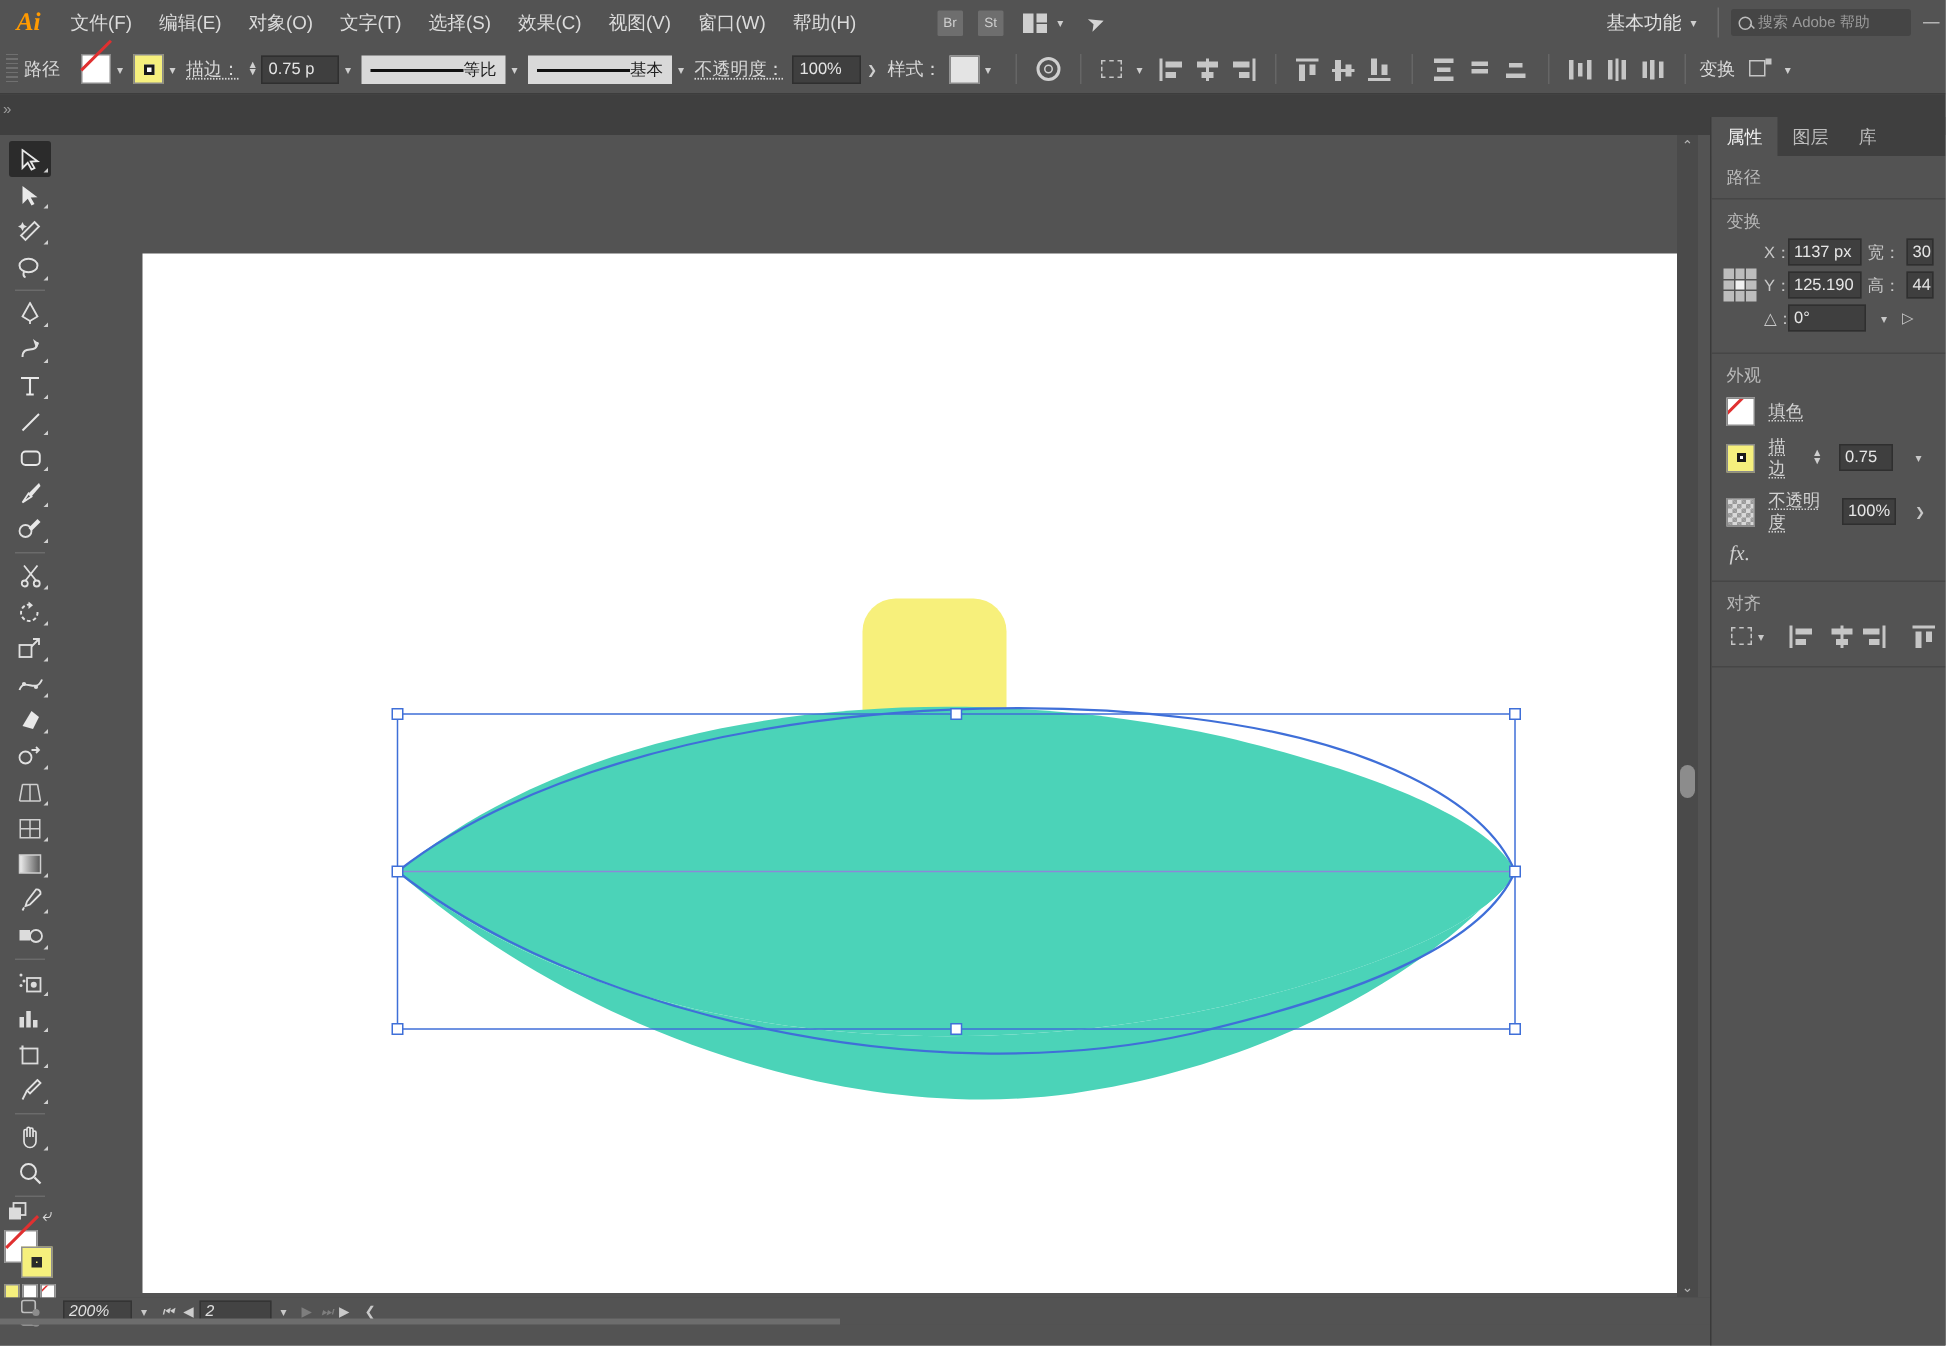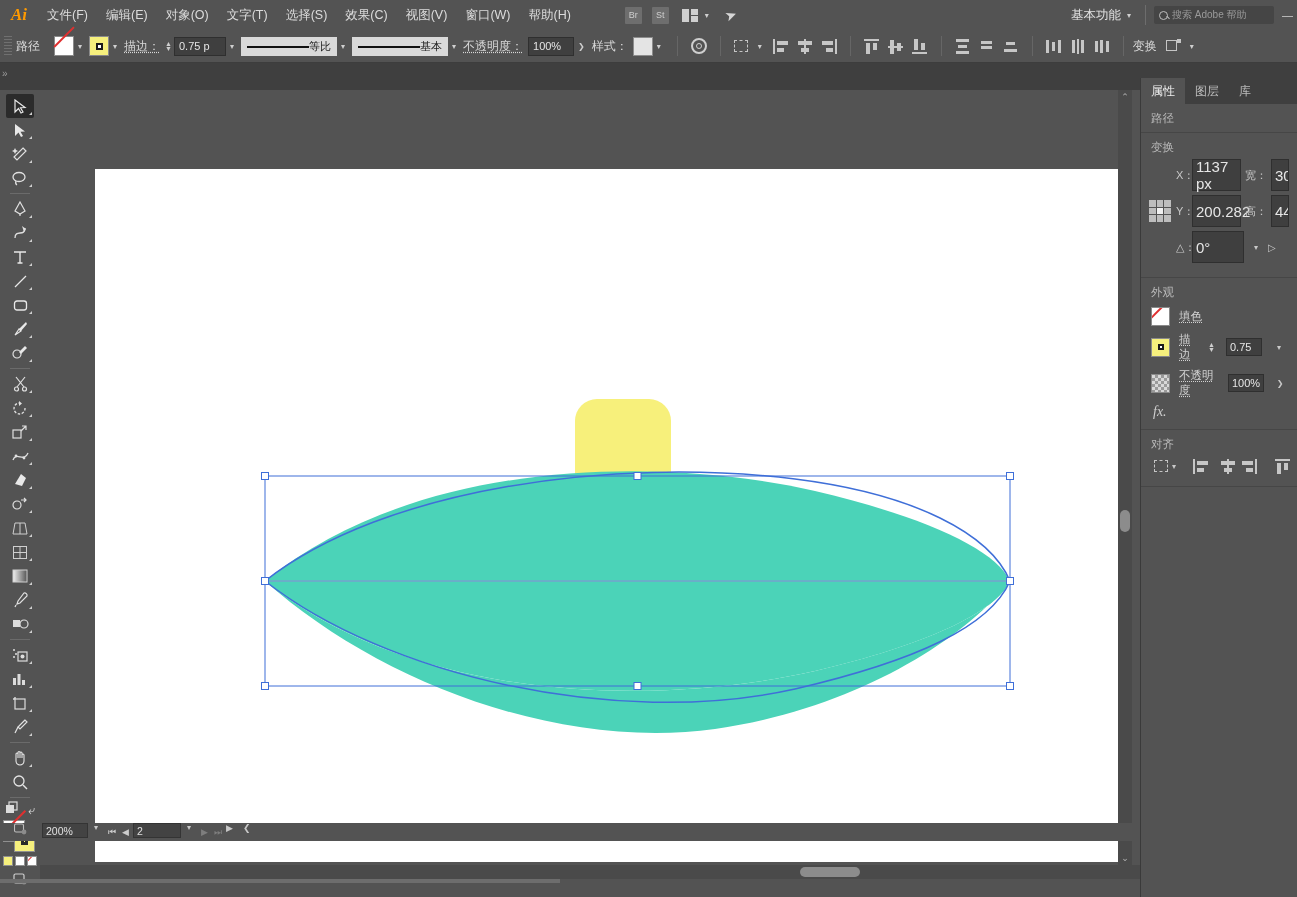--- a/index.html
+++ b/index.html
@@ -171,7 +171,7 @@
   .ref-grid i { background:#bdbdbd; display:block; }
   .ref-grid i.c { background:#f0f0f0; }
   .plabel { font-size:11px; color:#c8c8c8; width:12px; flex:none;}
-  .pfield { height:32px; background:#3f3f3f; border:1px solid #2f2f2f; color:#e6e6e6; font-size:15px;
+  .pfield { height:18px; background:#3f3f3f; border:1px solid #2f2f2f; color:#e6e6e6; font-size:11px;
     display:flex; align-items:center; padding:0 3px; flex:1; min-width:0; }
   .appear-row { display:flex; align-items:center; padding:3px 10px; gap:9px; }
   .ap-sw { width:19px;height:19px;border:1px solid #8a8a8a; flex:none;}

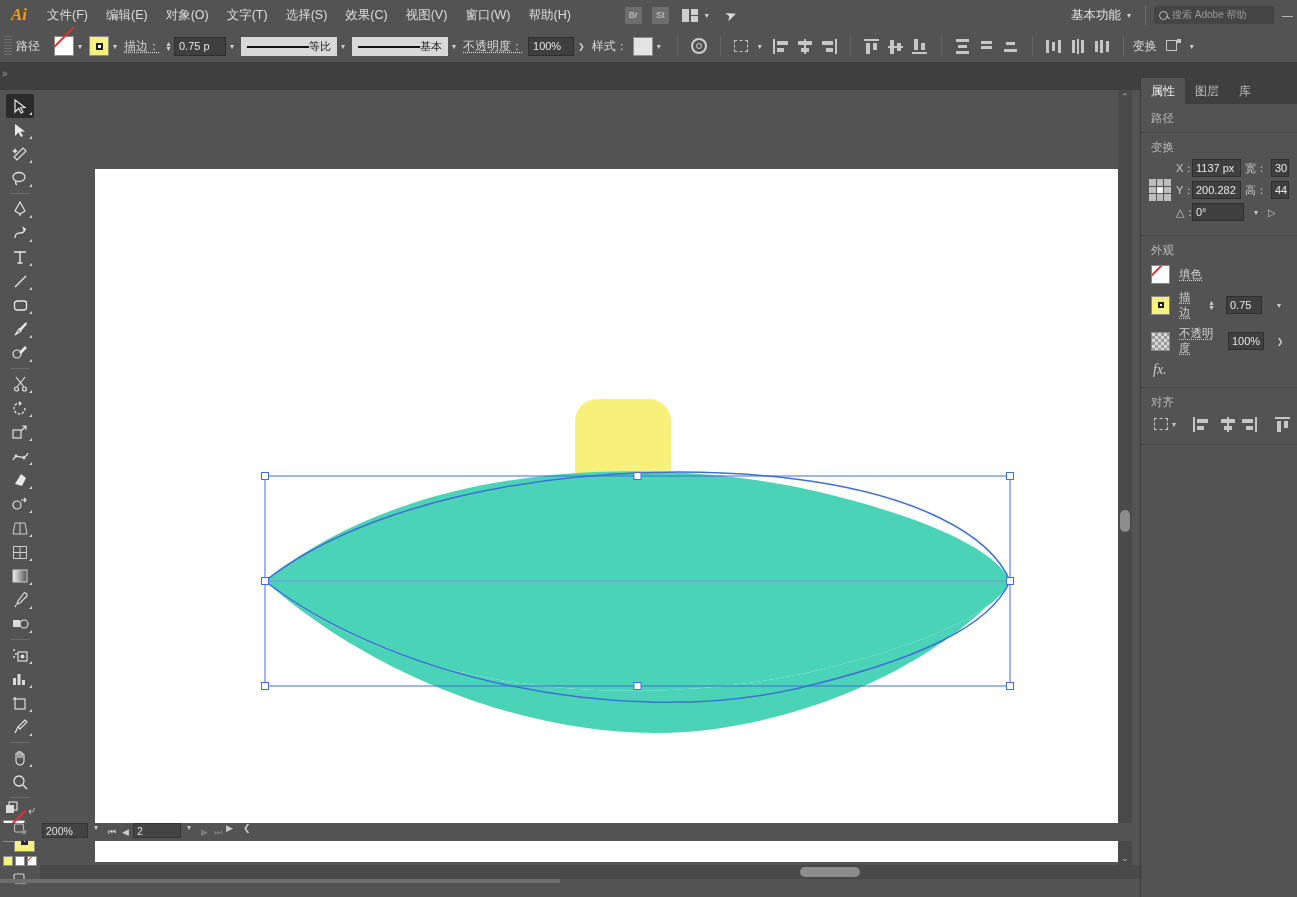--- a/index.html
+++ b/index.html
@@ -666,7 +666,7 @@
           </div>
           <div style="display:flex;align-items:center;gap:4px;">
             <span class="plabel">Y：</span>
-            <span class="pfield">200.282</span>
+            <span class="pfield">125.190</span>
             <span class="plabel" style="width:22px">高：</span>
             <span class="pfield" style="flex:0 0 18px;overflow:hidden">44</span>
           </div>

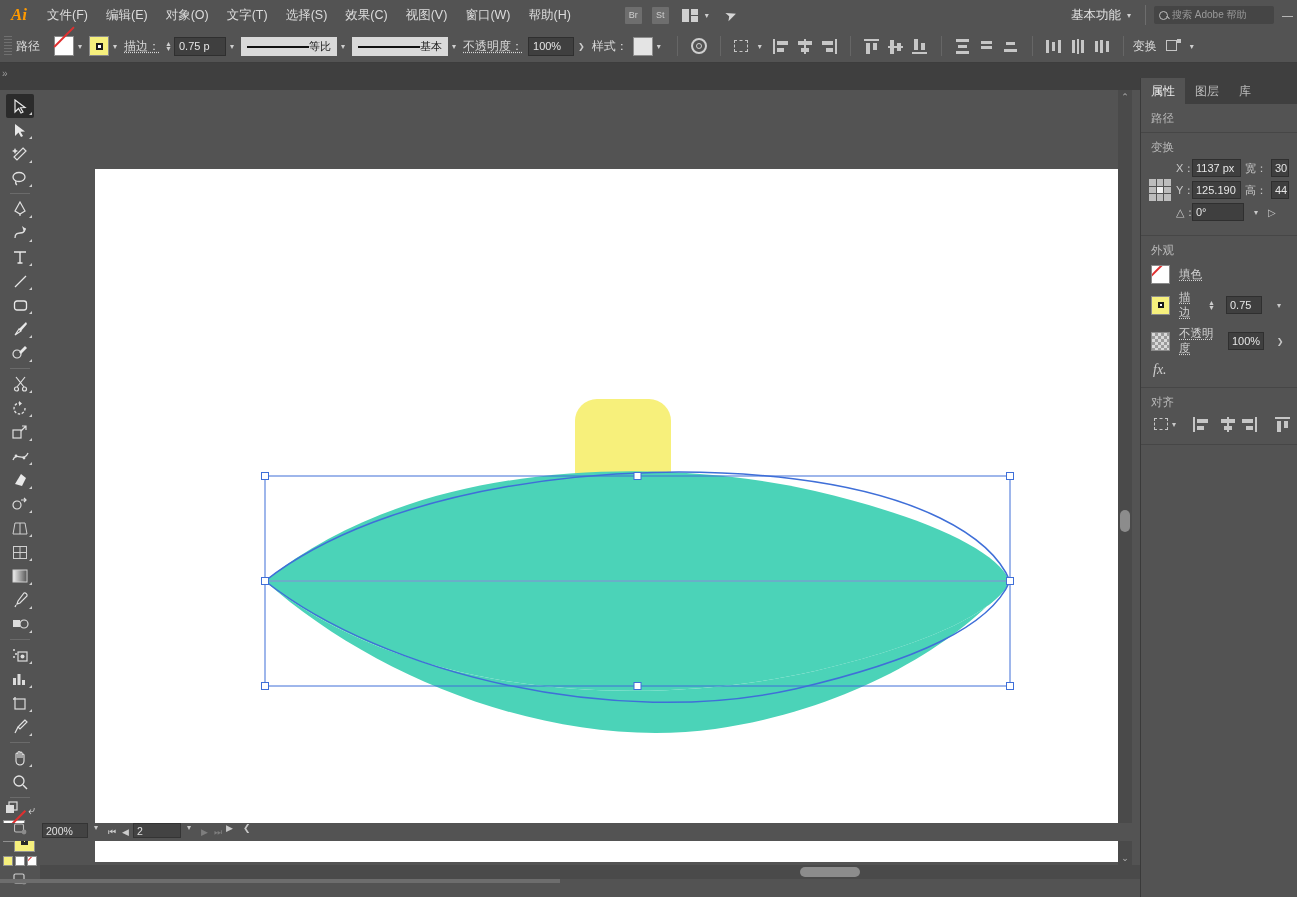--- a/index.html
+++ b/index.html
@@ -145,8 +145,8 @@
 
   
   .statusbar {
-    position:absolute; left:0; top:823px; width:1140px; height:18px; background:#535353;
-    display:flex; font-size:11px; color:#d8d8d8;
+    position:absolute; left:0; top:865px; width:1140px; height:18px; background:#535353;
+    display:flex; align-items:center; font-size:11px; color:#d8d8d8;font-style:italic;
   }
   .sb-zoom { width:46px; height:15px; background:#434343; border:1px solid #343434; color:#e0e0e0;
     font-size:10.5px; padding-left:3px; display:flex; align-items:center; margin-left:42px;}

